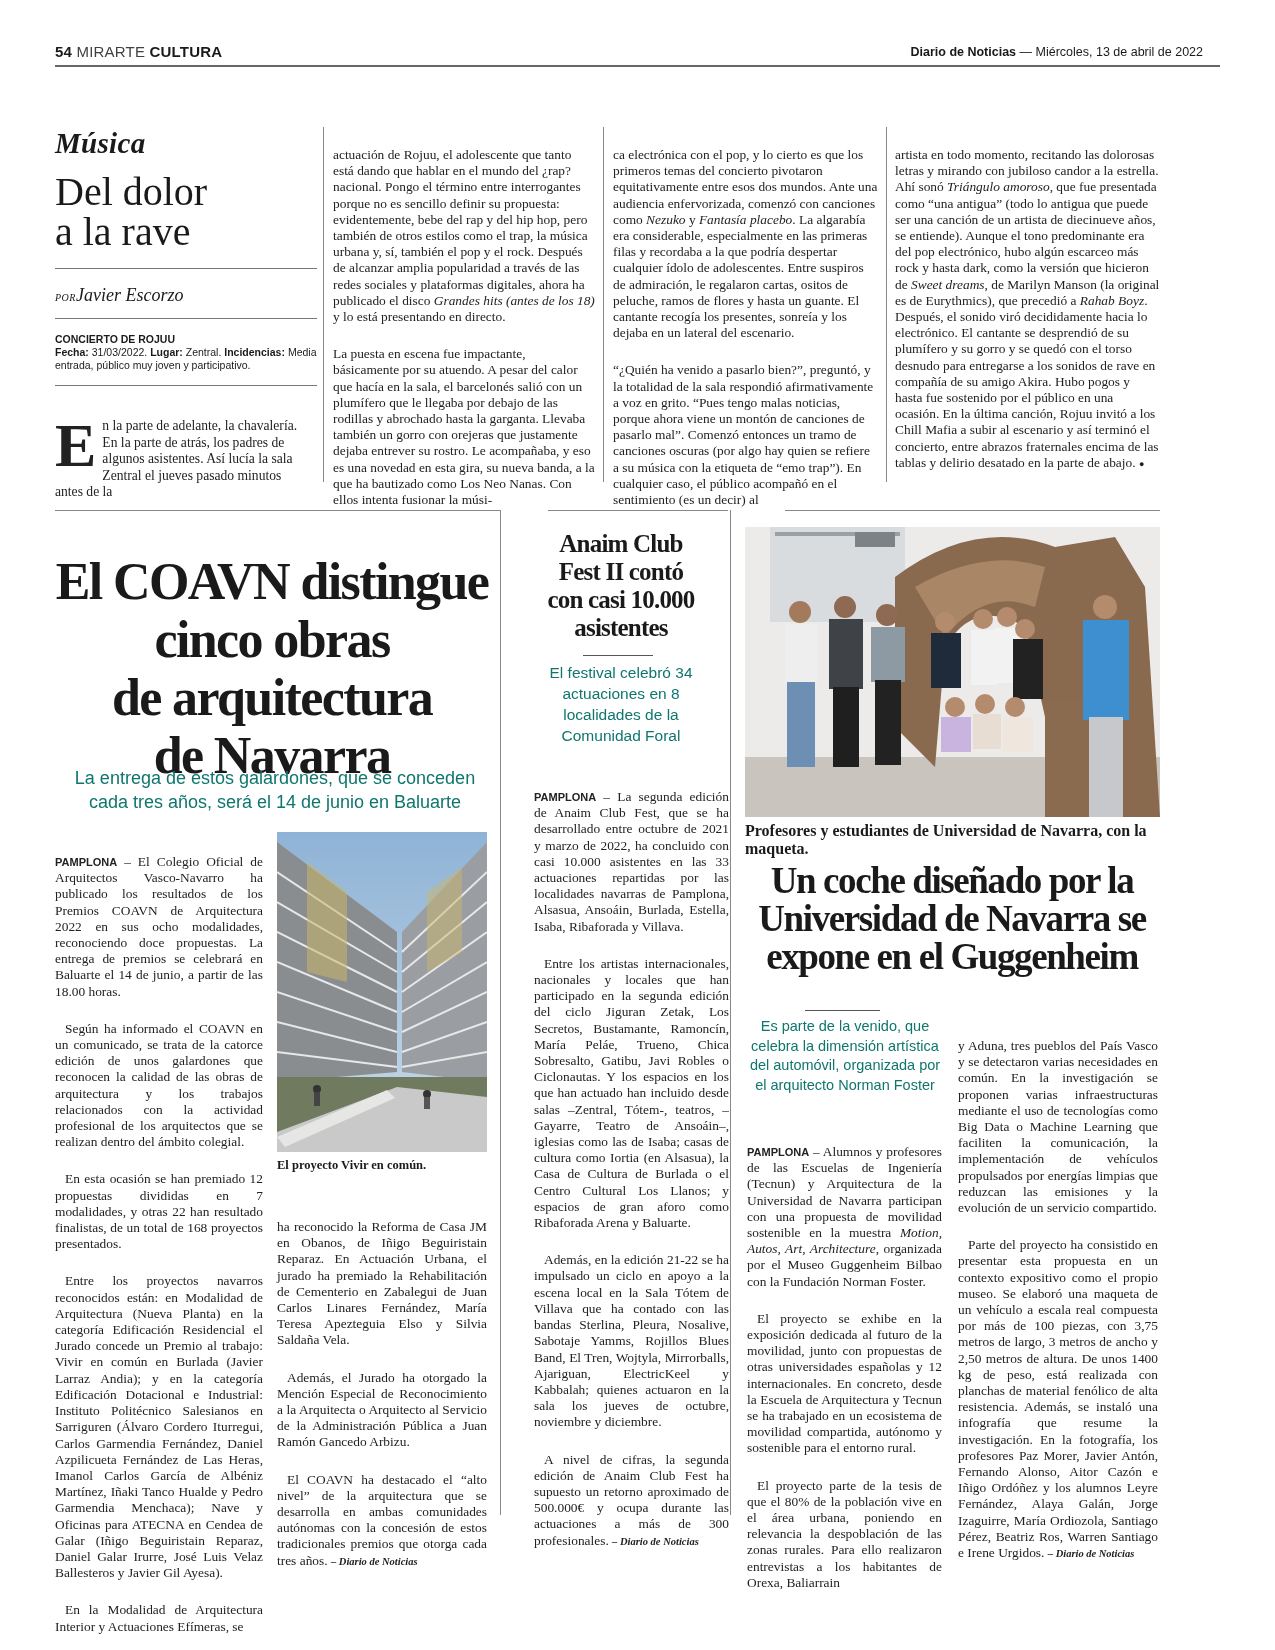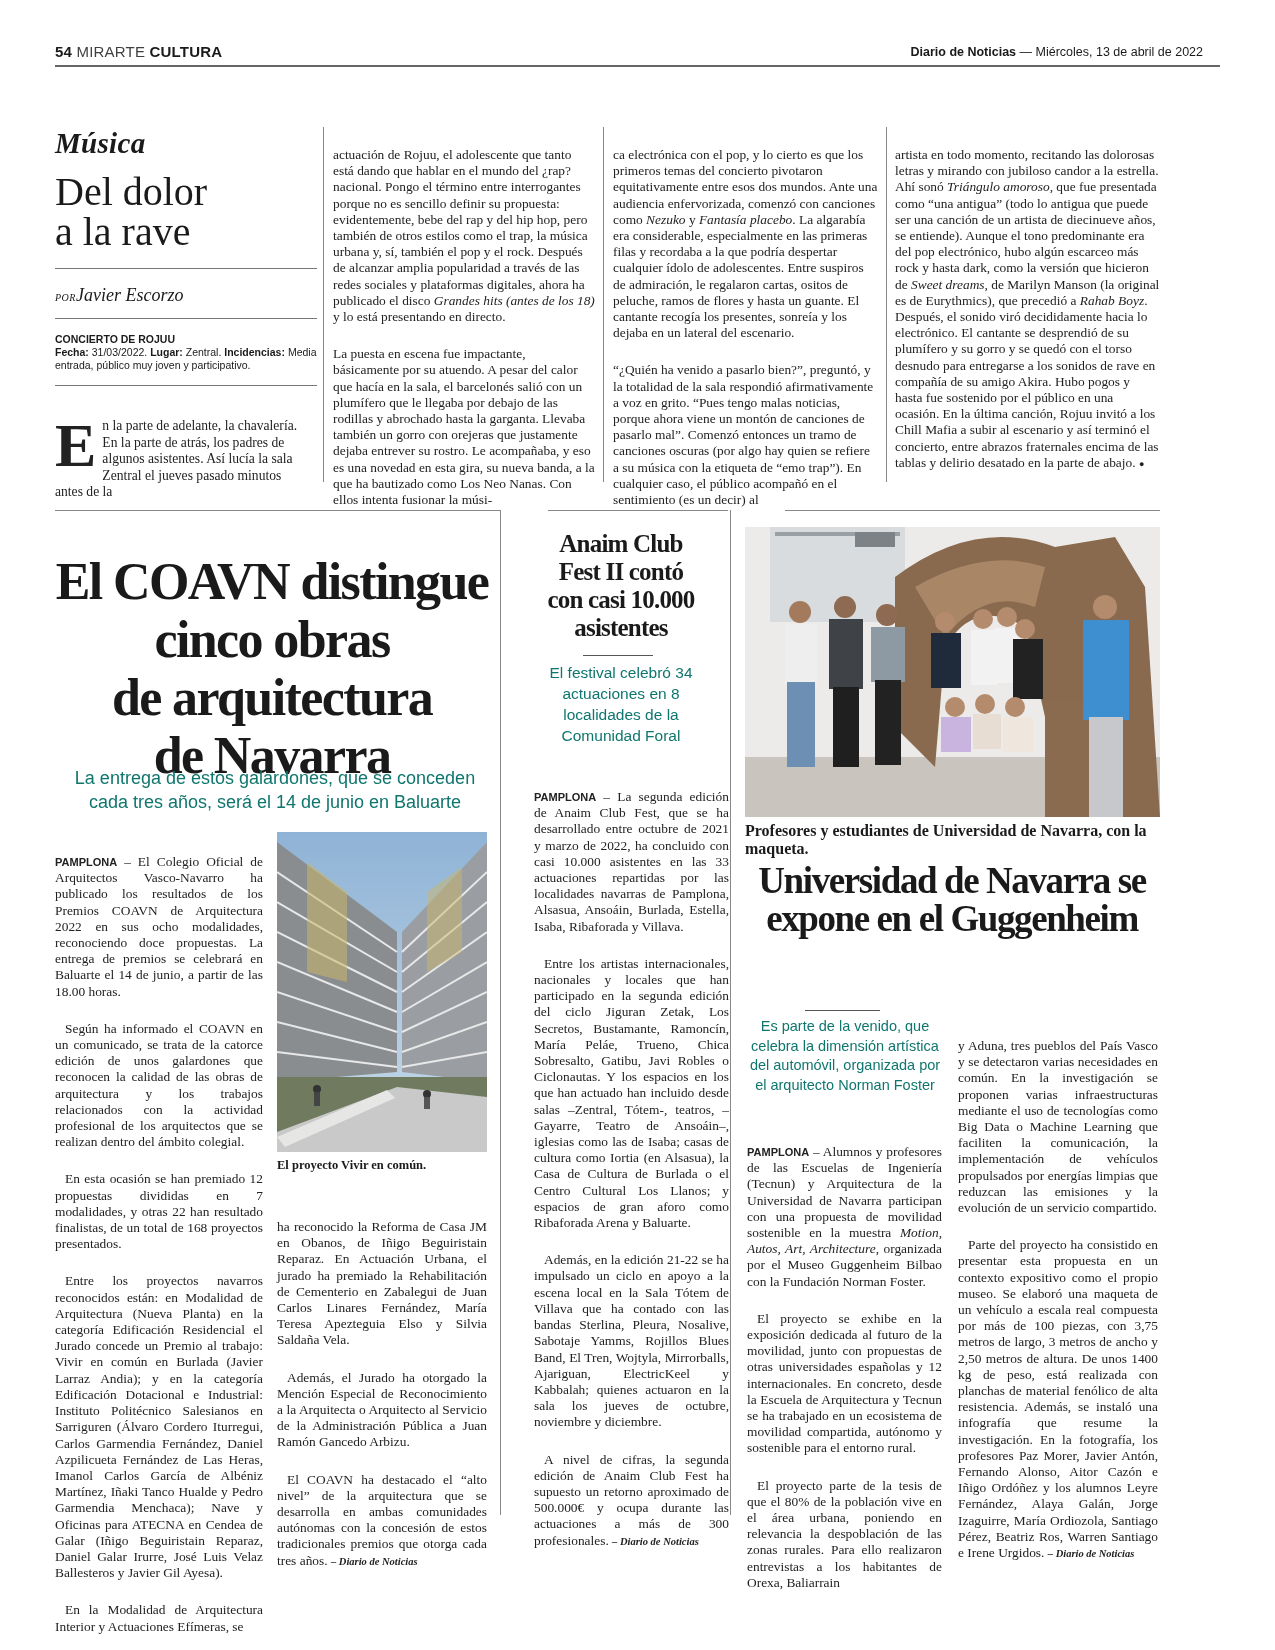--- a/index.html
+++ b/index.html
@@ -232,6 +232,7 @@
 <div class="abs caption" style="left:745px; top:822px; width:420px; font-size:16px;">Profesores y estudiantes de Universidad de Navarra, con la maqueta.</div>
 
 <div class="abs big-head" style="left:742px; top:862px; width:420px; font-size:37px; line-height:38px; letter-spacing:-1.4px;">
+  <div>Un coche diseñado por la</div>
   <div>Universidad de Navarra se</div>
   <div>expone en el Guggenheim</div>
 </div>

